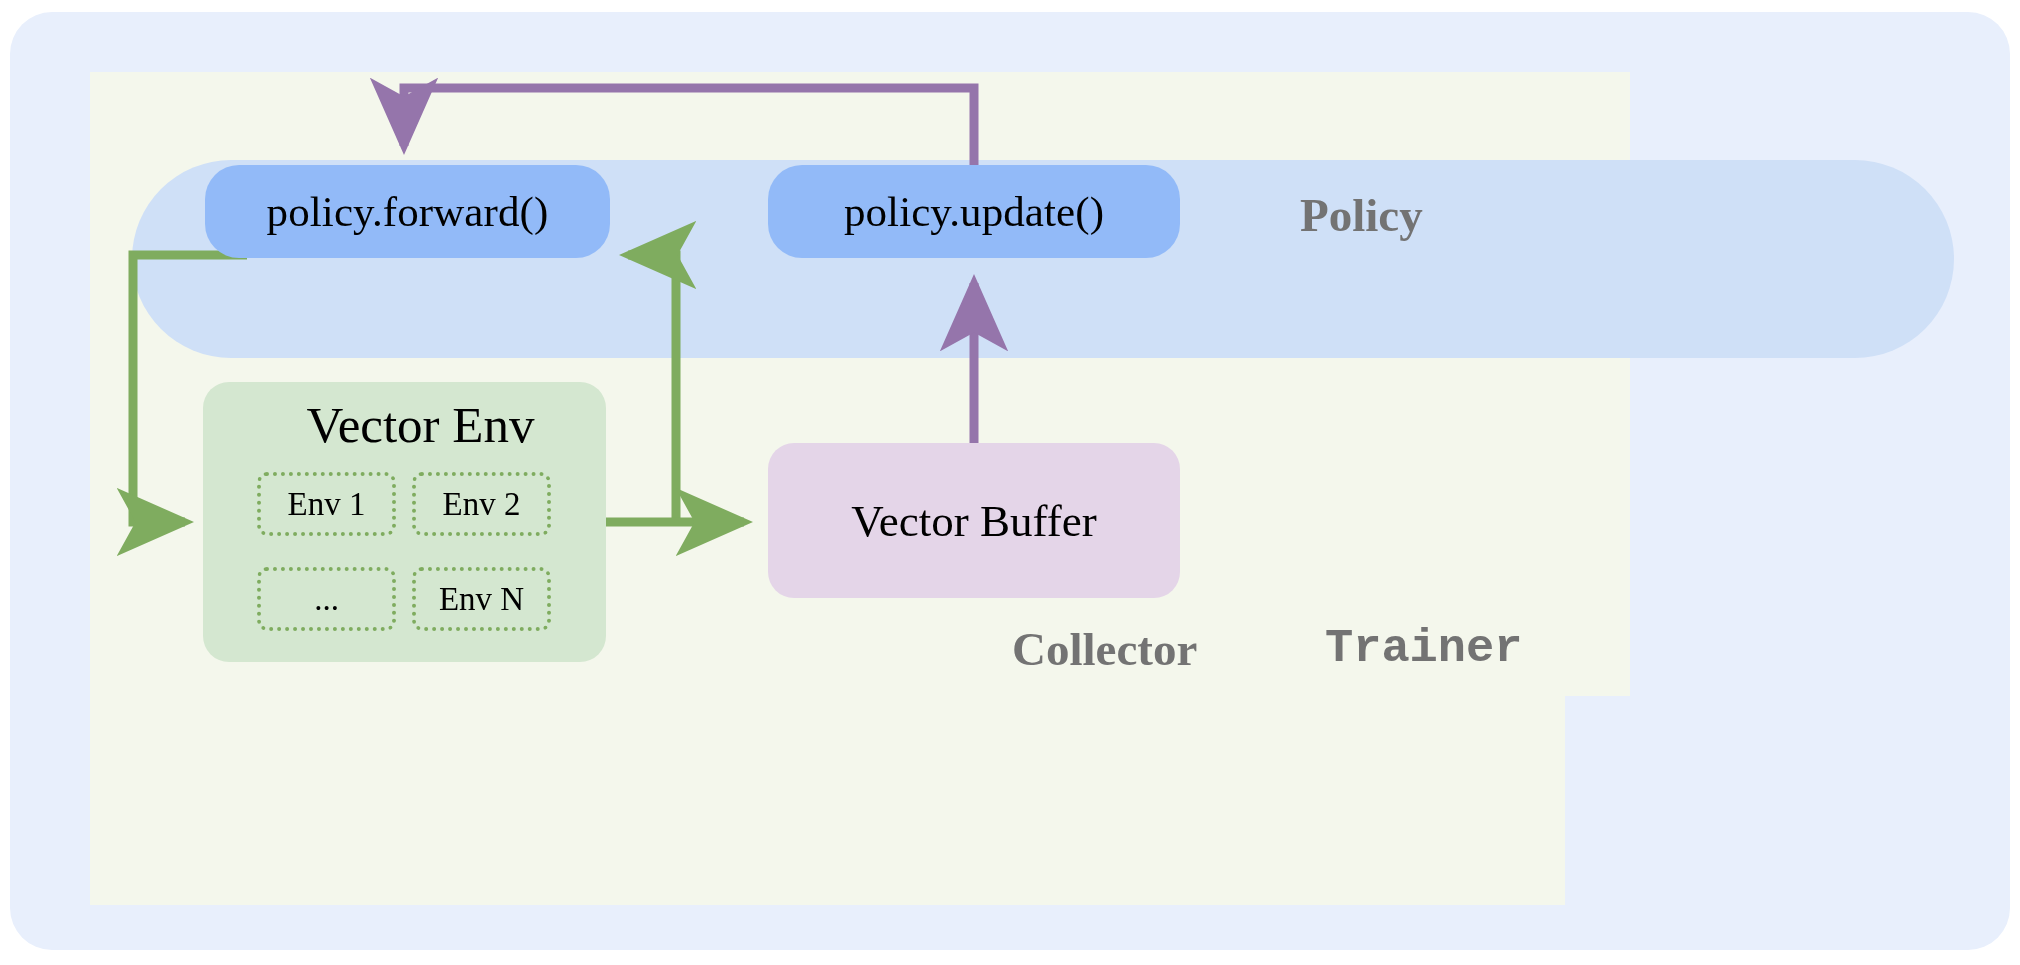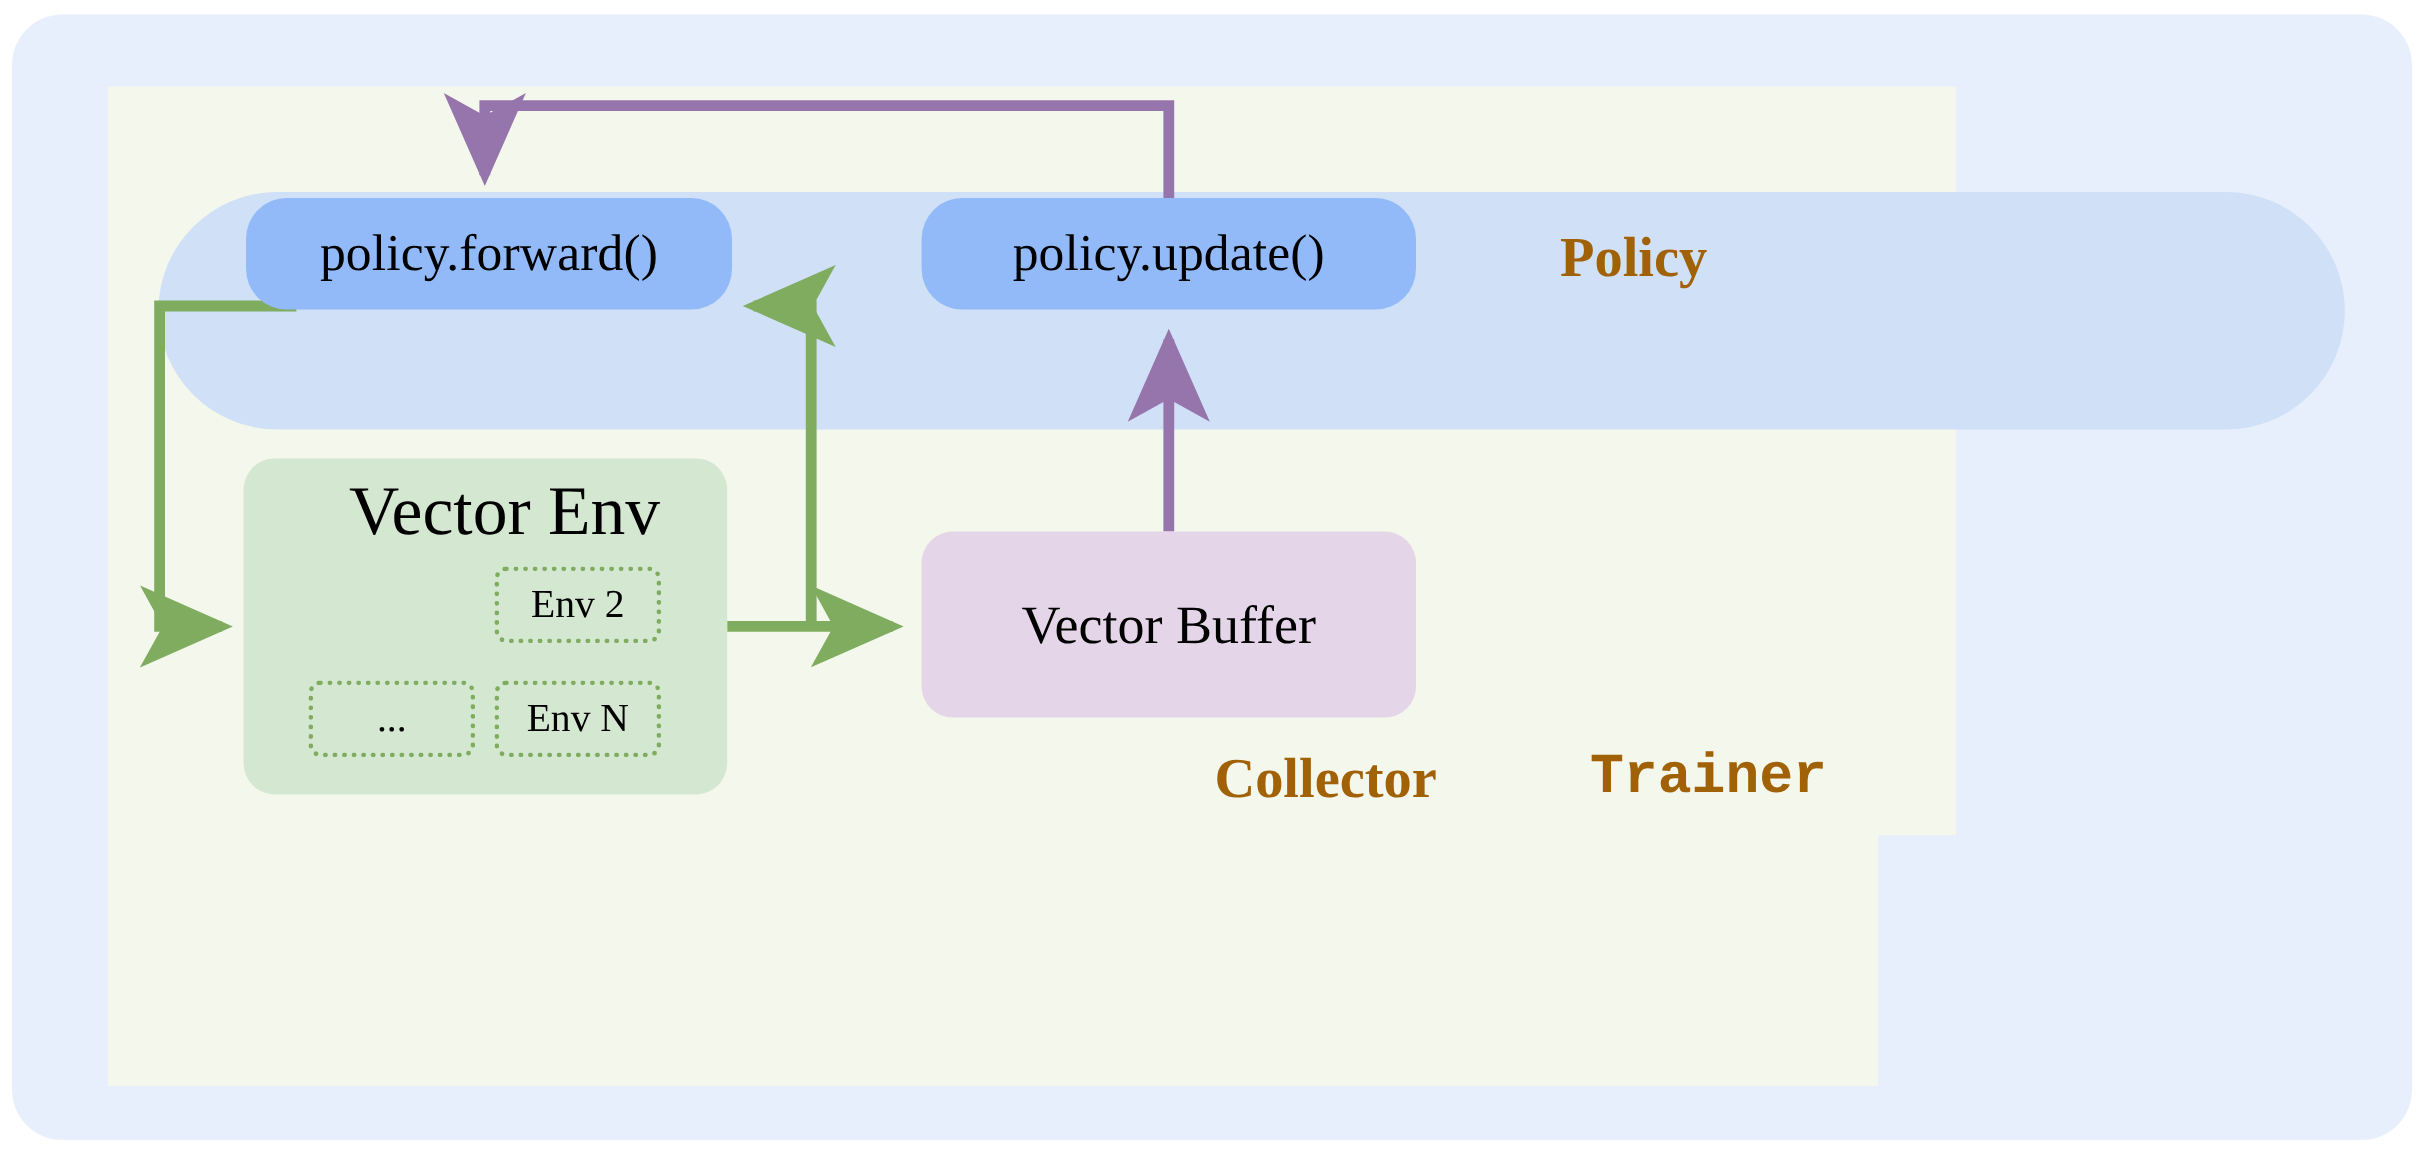--- a/index.html
+++ b/index.html
@@ -65,7 +65,7 @@
   }
 
   
-  .caption{font-weight:bold;color:#a16207;}
+  .caption{font-weight:bold;color:#737373;}
   #policy-caption{left:1300px;top:188px;font-size:47px;}
   #collector-caption{left:1012px;top:622px;font-size:47px;}
   #trainer-caption{left:1325px;top:622px;font-size:47px;font-family:Liberation Mono, monospace;}

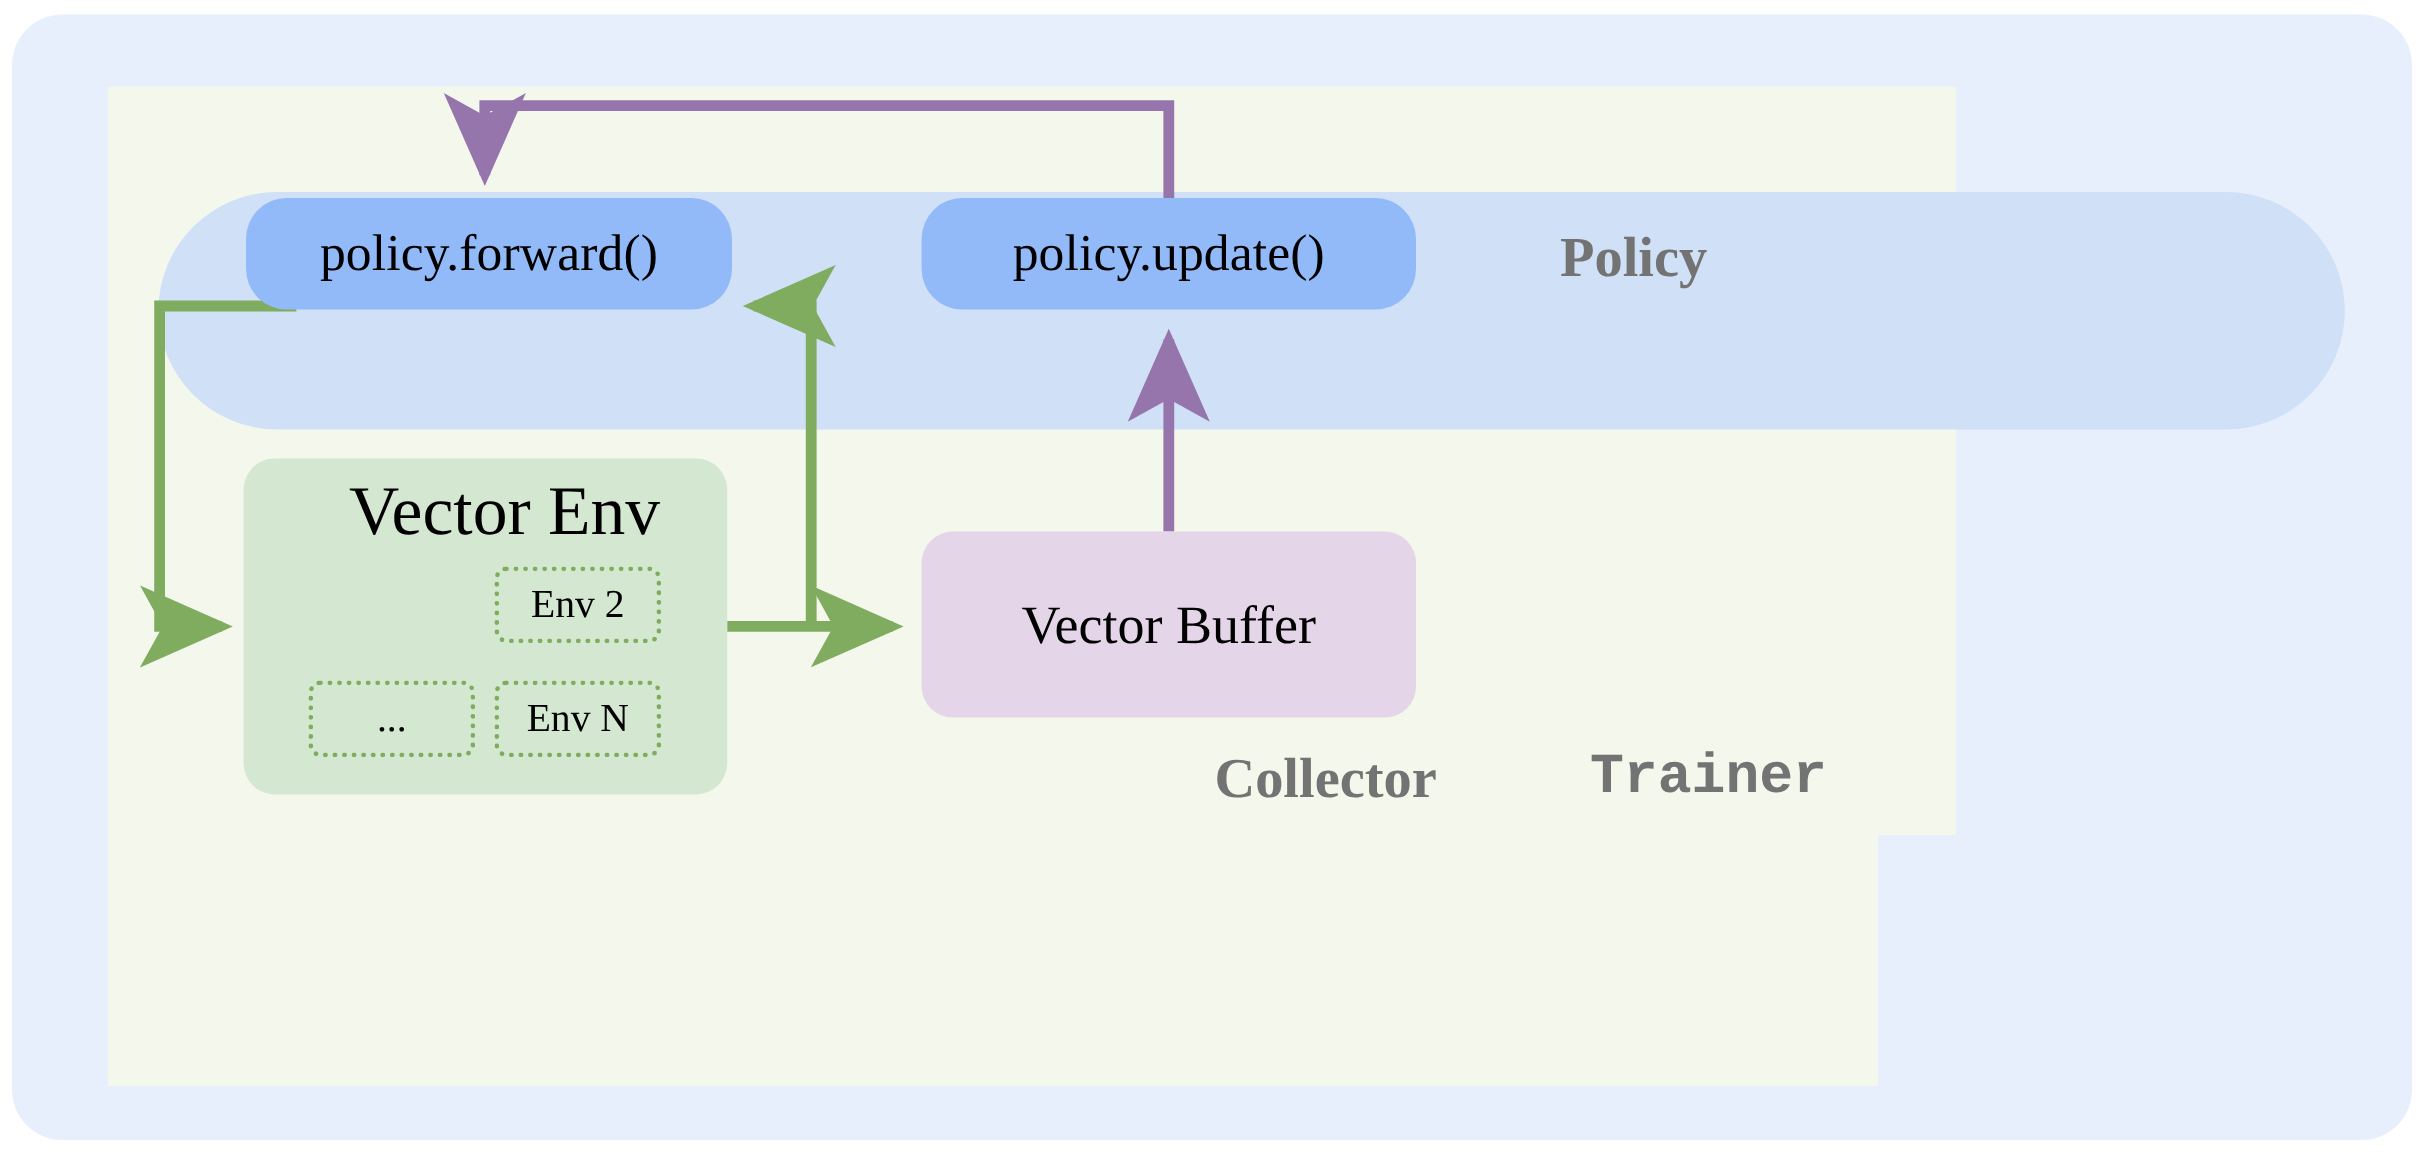--- a/index.html
+++ b/index.html
@@ -43,7 +43,7 @@
   #vector-env-title{
     left:203px;top:398px;width:435px;height:54px;
     display:flex;align-items:center;justify-content:center;
-    font-size:58px;color:#000;
+    font-size:51px;color:#000;
   }
   .env-cell{
     background:transparent;

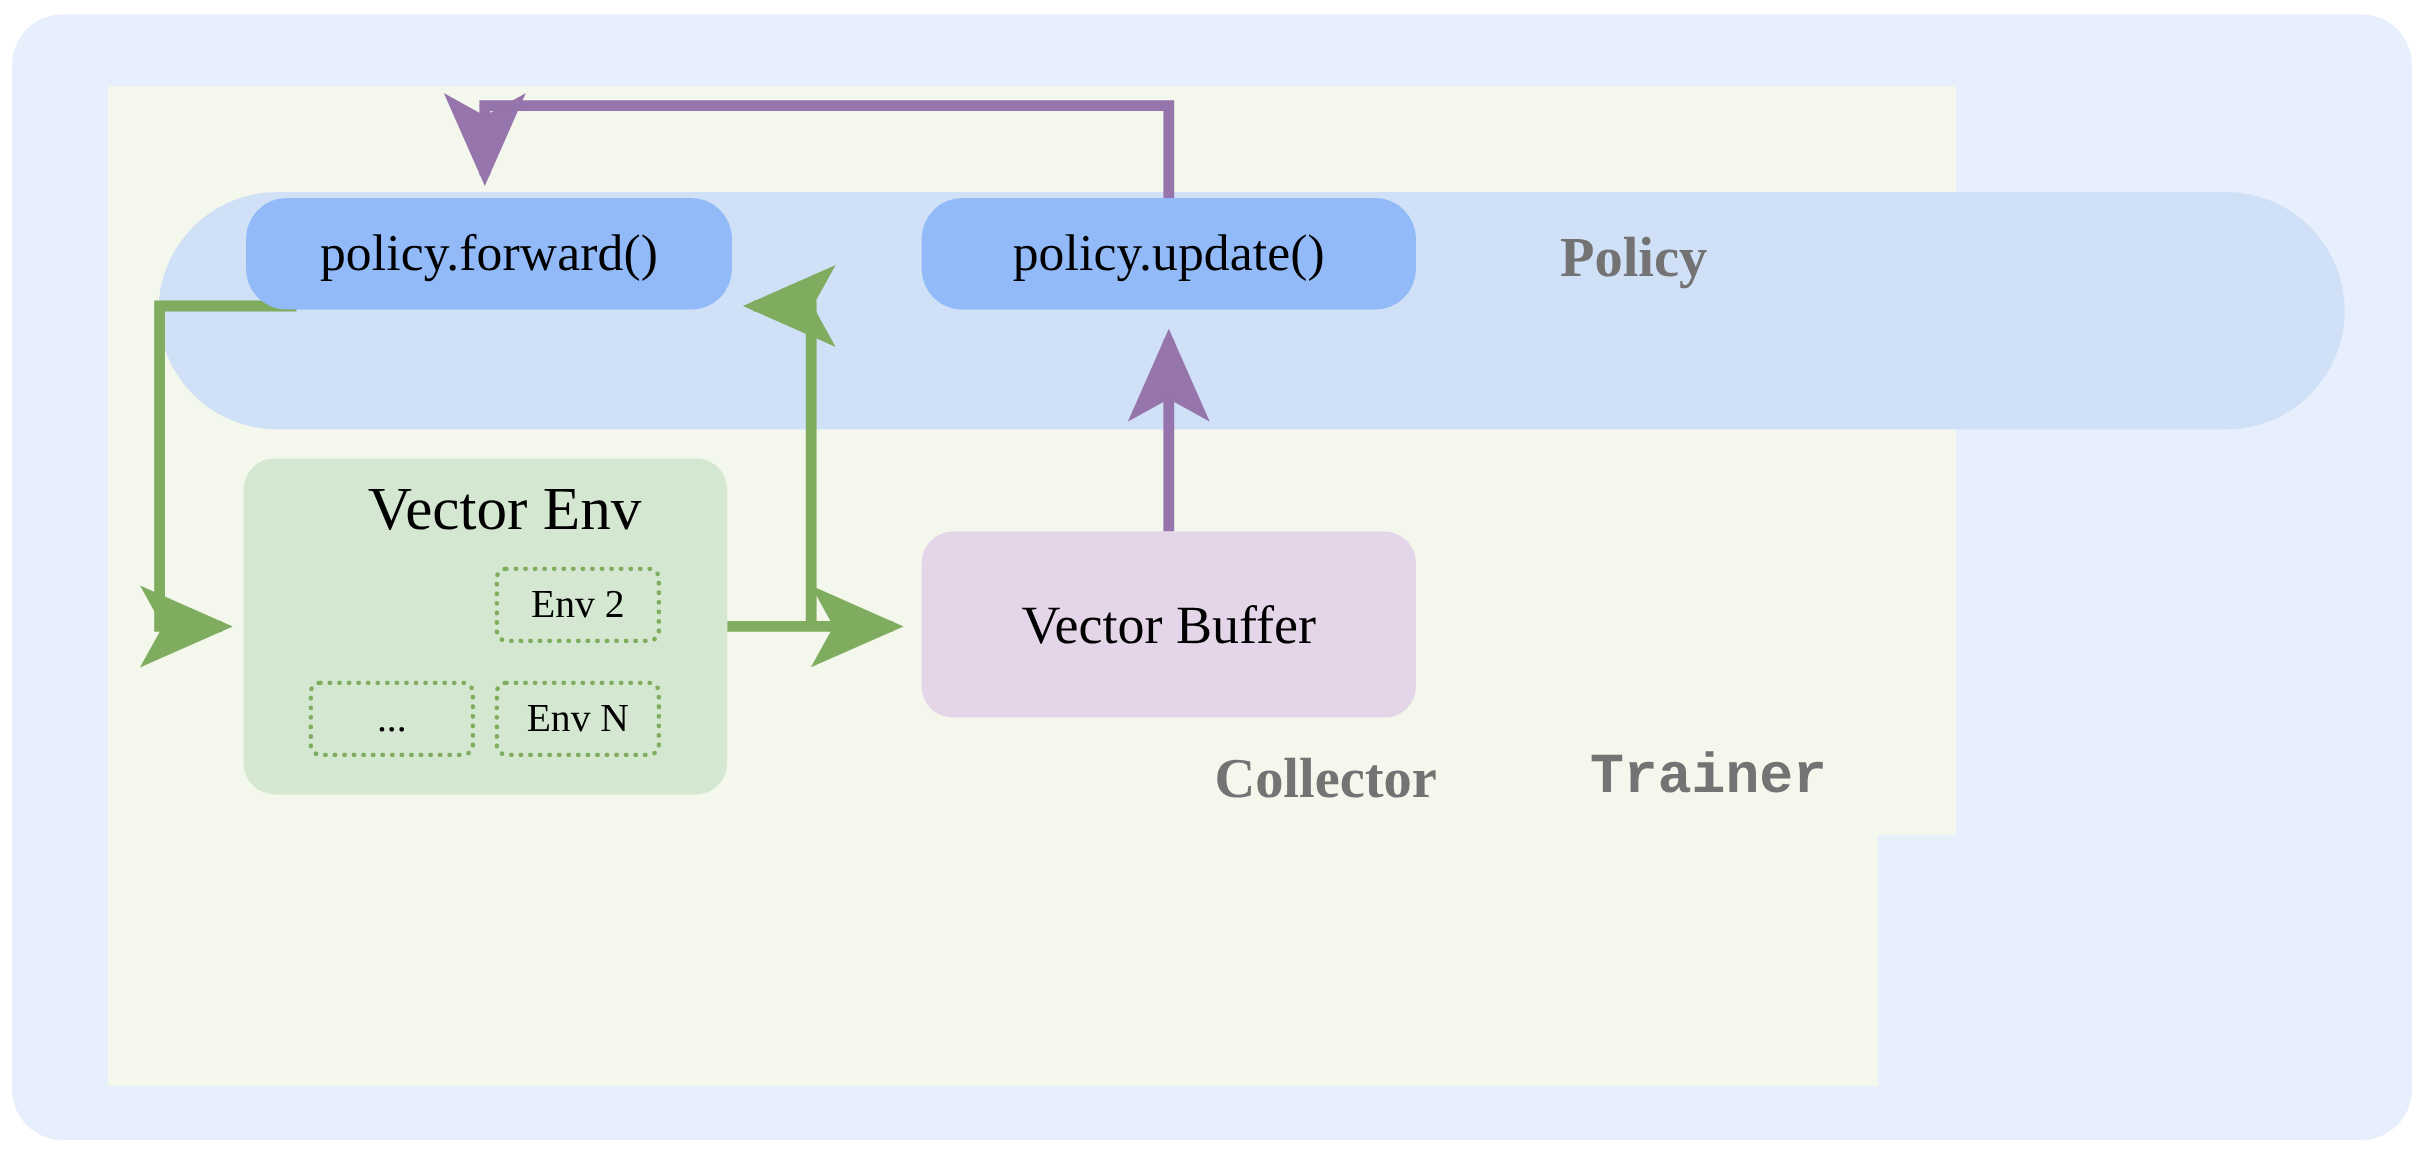--- a/index.html
+++ b/index.html
@@ -111,6 +111,7 @@
   <div class="abs" id="vector-env-box"></div>
   <div class="abs" id="vector-env-title">Vector Env</div>
 
+  <div class="abs env-cell" id="env-1">Env 1</div>
   <div class="abs env-cell" id="env-2">Env 2</div>
   <div class="abs env-cell" id="env-dots">...</div>
   <div class="abs env-cell" id="env-n">Env N</div>

